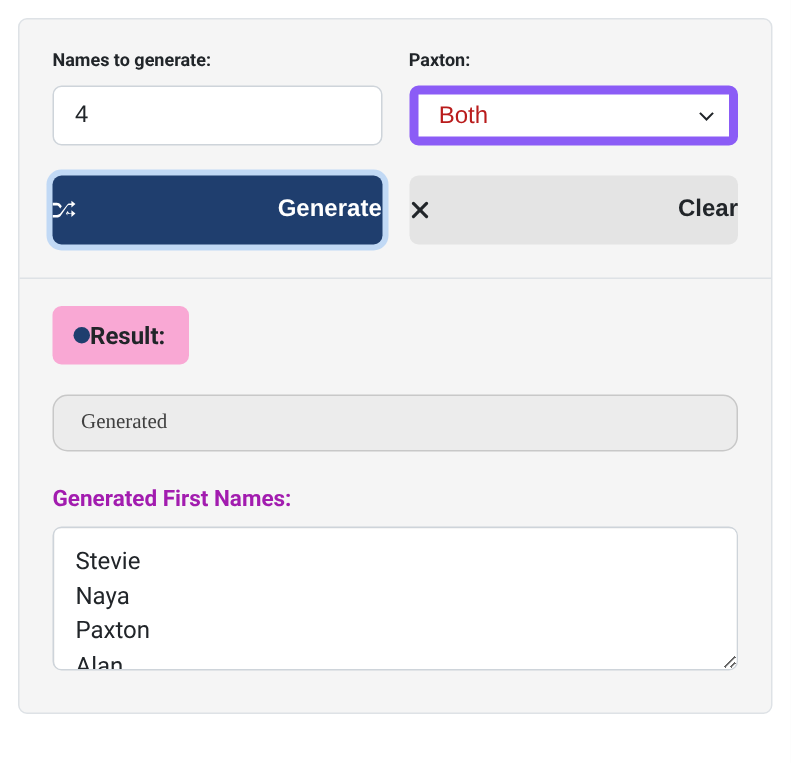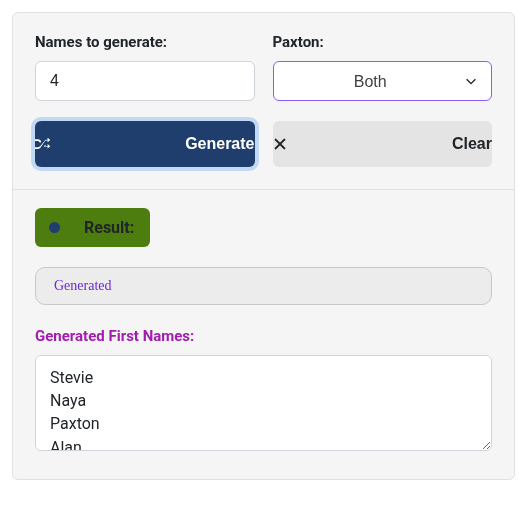--- a/index.html
+++ b/index.html
@@ -17,7 +17,7 @@
   .row { display: flex; gap: 18px; }
   .col { flex: 1; display: flex; flex-direction: column; }
   .field-label {
-    font-size: 15px;
+    font-size: 12px;
     font-weight: 700;
     color: #212529;
     margin-bottom: 10px;

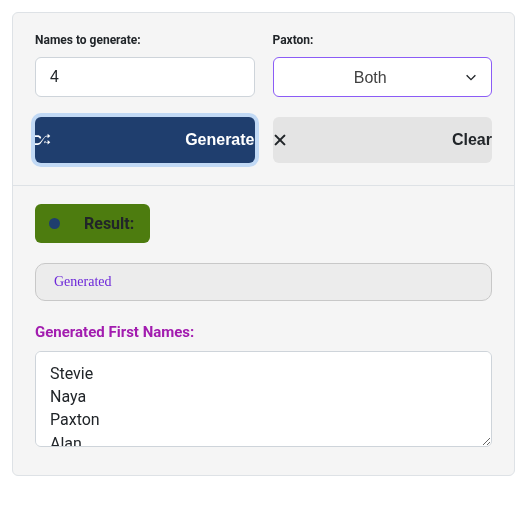--- a/index.html
+++ b/index.html
@@ -37,17 +37,16 @@
   .select {
     width: 100%;
     height: 40px;
-    border: 1px solid #8b5cf6;
+    border: 6px solid #8b5cf6;
     border-radius: 6px;
     background: #fff;
     padding: 0 38px 0 14px;
     font-size: 16px;
-    color: #404040;
+    color: #b91c1c;
     appearance: none;
     -webkit-appearance: none;
     outline: none;
     cursor: pointer;
-    text-align: center;
   }
   .chevron {
     position: absolute;

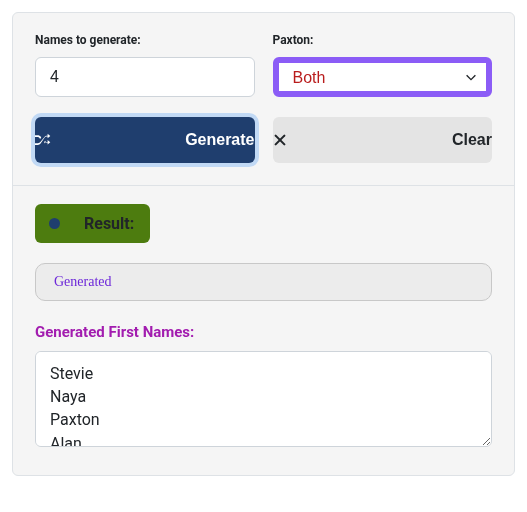--- a/index.html
+++ b/index.html
@@ -84,8 +84,8 @@
   .result-chip {
     display: inline-flex;
     align-items: center;
-    gap: 24px;
-    background: #4d7c0f;
+    gap: 0;
+    background: #f9a8d4;
     border-radius: 6px;
     padding: 10px 16px 10px 14px;
     font-size: 16px;

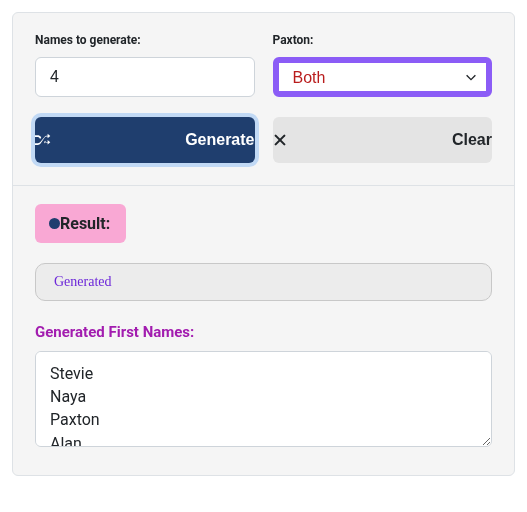--- a/index.html
+++ b/index.html
@@ -104,7 +104,7 @@
     padding: 10px 18px;
     font-size: 14px;
     font-family: Georgia, "Times New Roman", serif;
-    color: #6d28d9;
+    color: #404040;
   }
   .out-label {
     margin-top: 22px;

